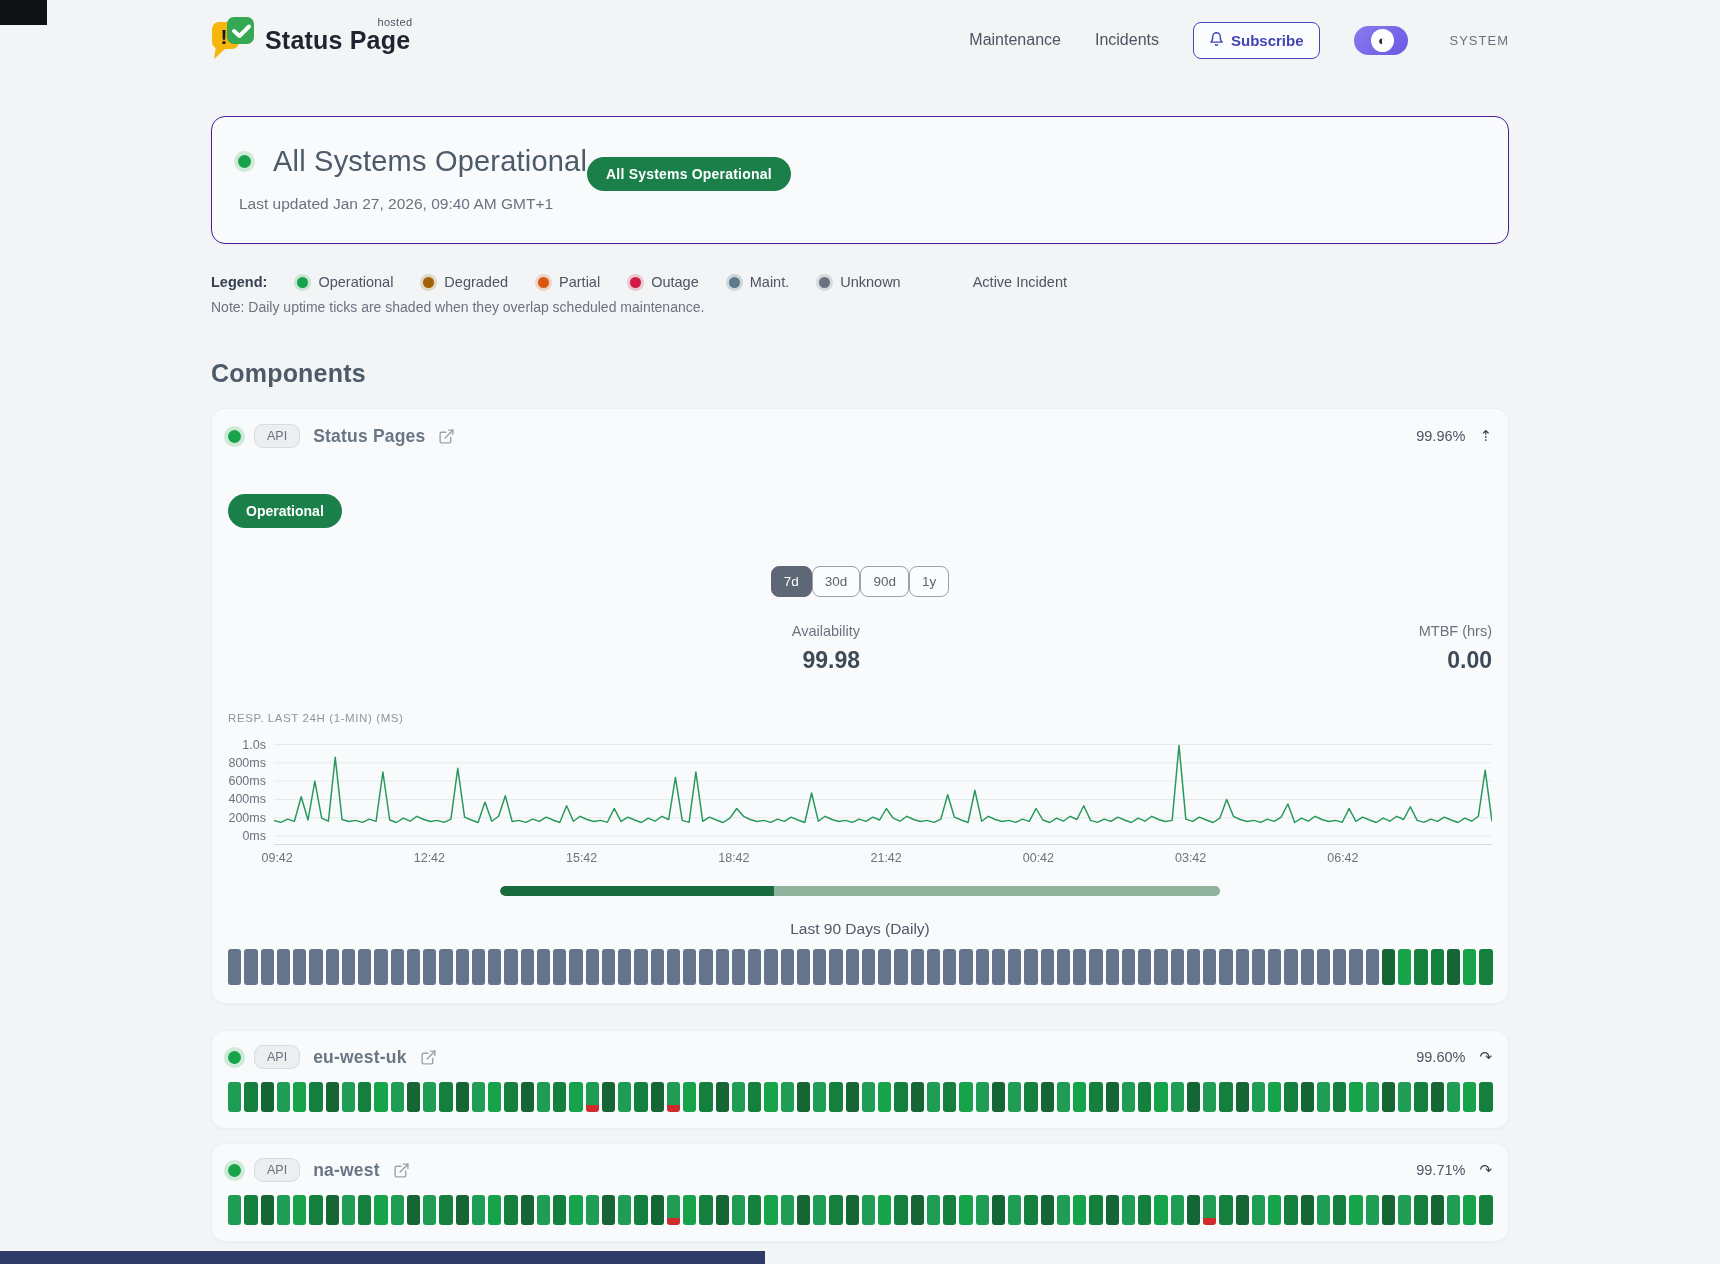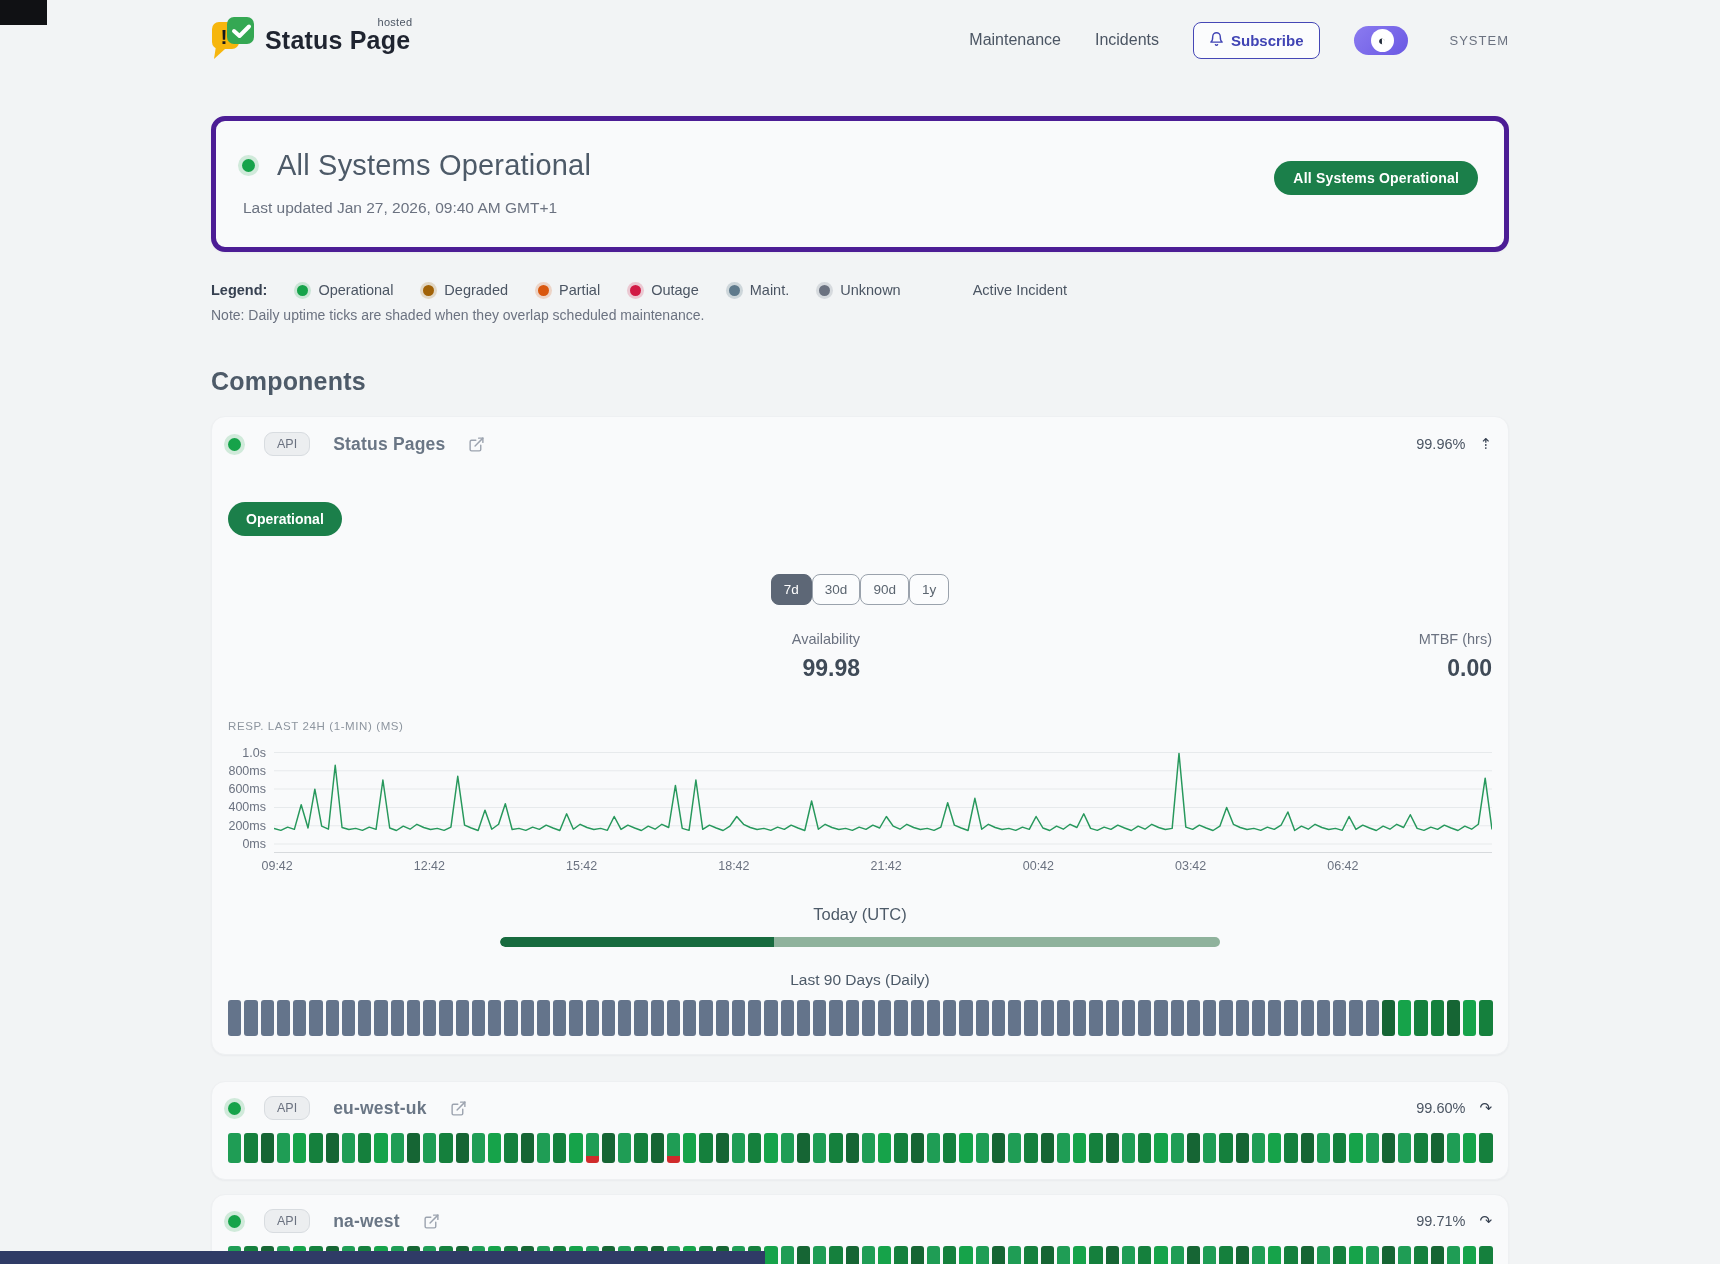--- a/index.html
+++ b/index.html
@@ -29,7 +29,7 @@
   .theme-label { font-size:13px; color:#6b7280; letter-spacing:1px; margin-left:8px; }
 
   
-  .hero-card { margin-top:50px; background:#f9fafb; border:5px solid #4c1d95; border-radius:14px; padding:28px 26px 30px; display:flex; justify-content:space-between; align-items:flex-start; box-shadow:0 1px 2px rgba(16,24,40,.04); }
+  .hero-card { margin-top:50px; background:#f9fafb; border:1px solid #4c1d95; border-radius:14px; padding:28px 26px 30px; display:flex; justify-content:flex-start; align-items:flex-start; box-shadow:0 1px 2px rgba(16,24,40,.04); }
   .hero-title-row { display:flex; align-items:center; gap:22px; }
   .status-dot { width:13px; height:13px; border-radius:50%; background:#16a34a; box-shadow:0 0 0 4px rgba(22,163,74,.18); flex:none; }
   .hero-title { font-size:29px; font-weight:500; color:#4d5a68; letter-spacing:.2px; }

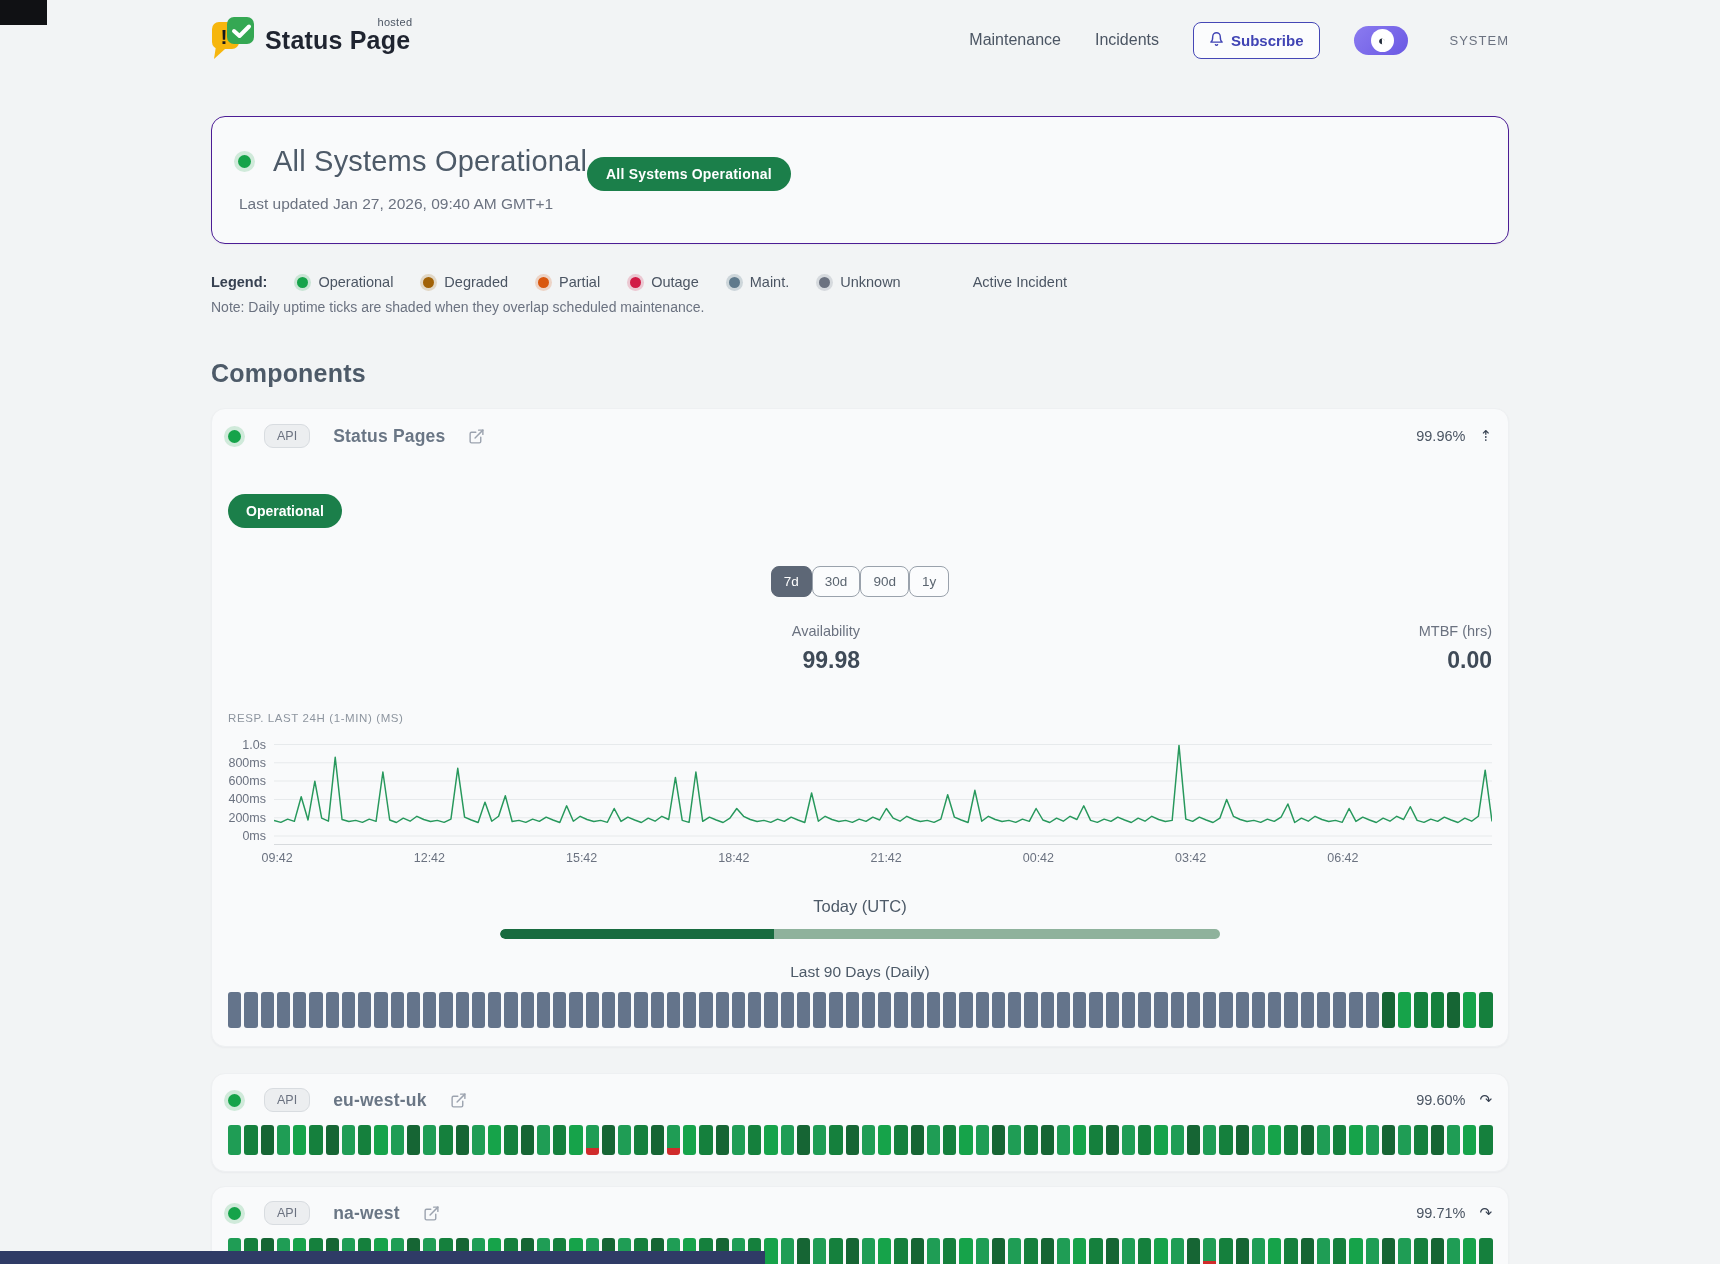--- a/index.html
+++ b/index.html
@@ -49,7 +49,7 @@
   .card { background:#f9fafb; border:1px solid #eef0f2; border-radius:14px; box-shadow:0 1px 2px rgba(16,24,40,.04); }
   .main-card { margin-top:20px; padding:15px 16px 18px; }
   .comp-row { display:flex; align-items:center; justify-content:space-between; }
-  .comp-left { display:flex; align-items:center; gap:23px; }
+  .comp-left { display:flex; align-items:center; gap:13px; }
   .api-pill { background:#eceef0; border:1px solid #d8dce0; color:#6b7280; font-size:12.5px; padding:4px 12px; border-radius:9px; }
   .comp-name { font-size:17.5px; font-weight:700; color:#6a7685; letter-spacing:.2px; }
   .ext-link { display:inline-flex; cursor:pointer; }

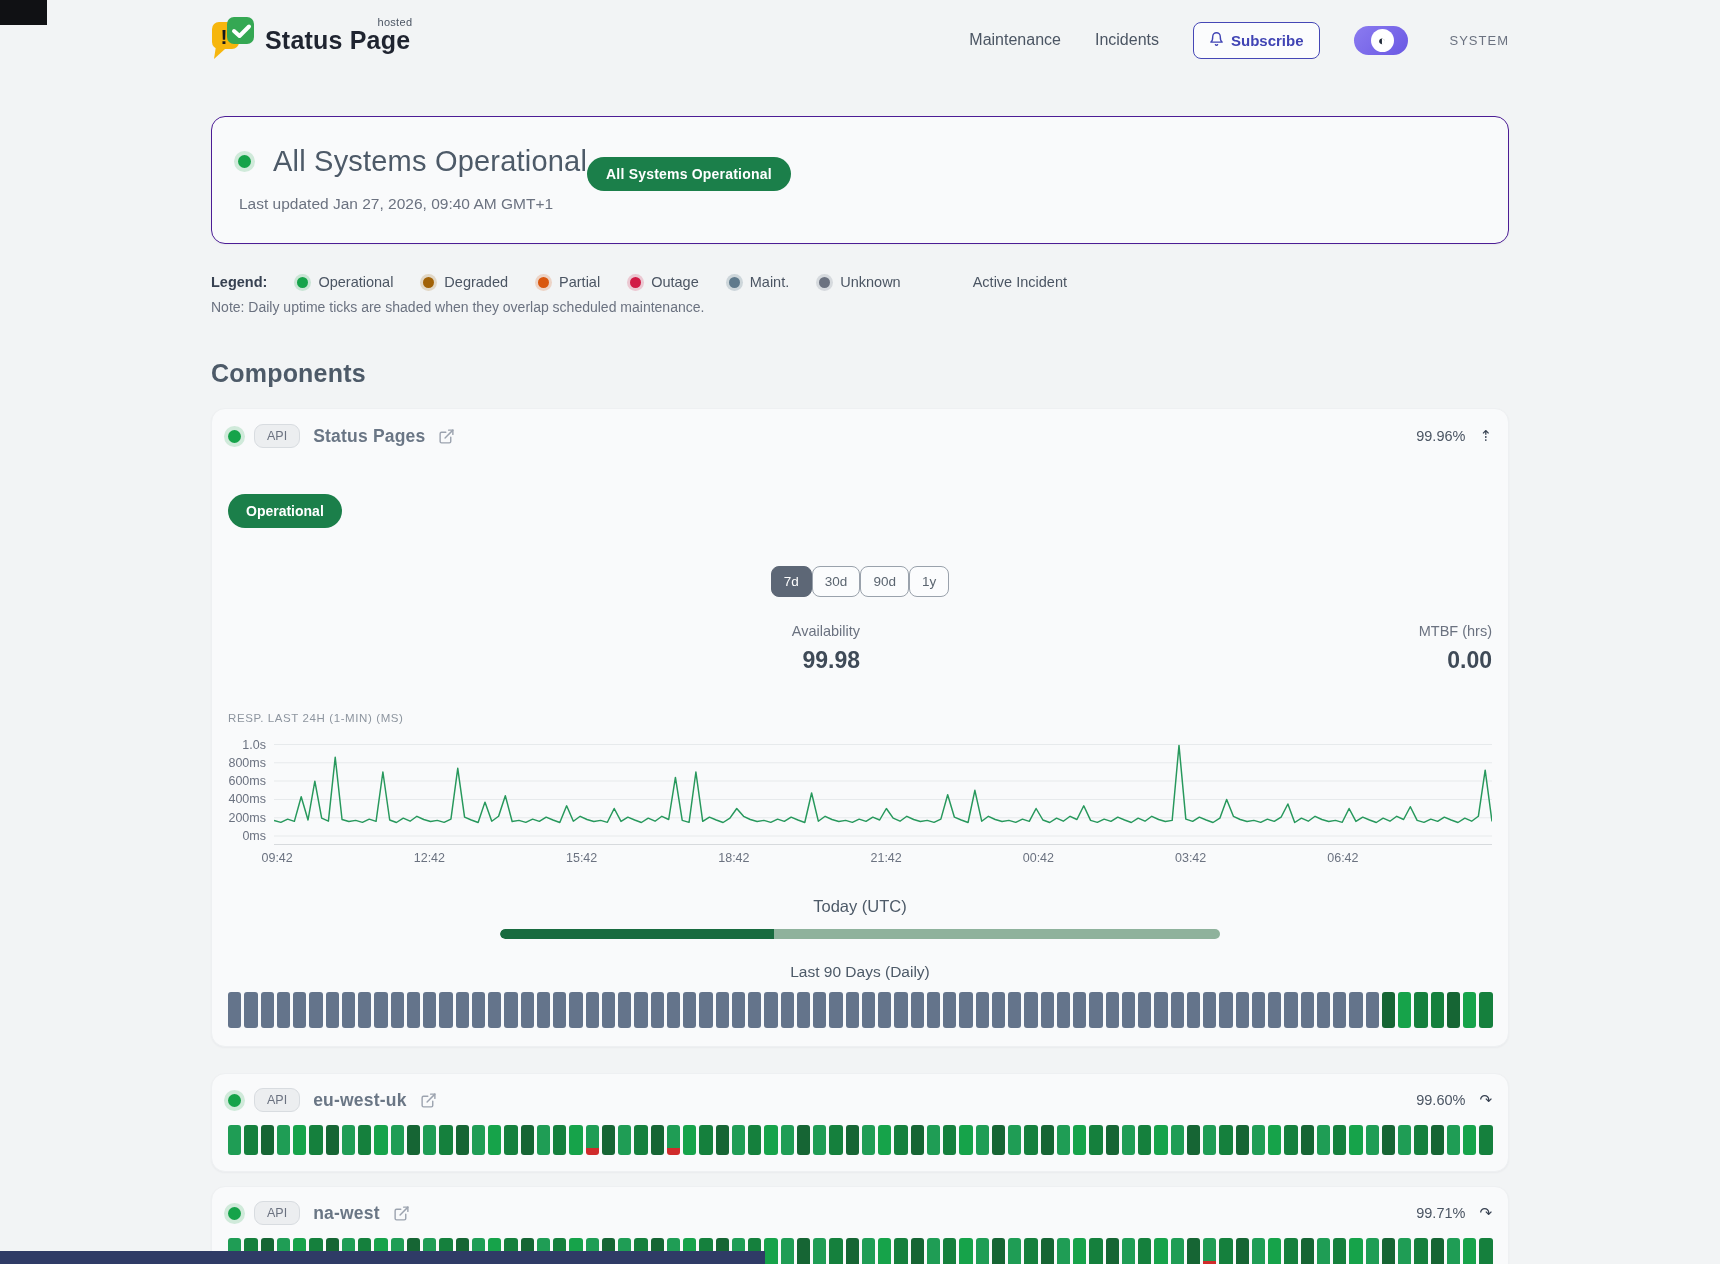--- a/index.html
+++ b/index.html
@@ -254,7 +254,6 @@
         <span style="left: 87.5%;">06:42</span>
       </div>
 
-    <div class="today-label">Today (UTC)</div>
     <div class="today-bar">
       <div class="today-elapsed" style="width: 38%; background: rgb(24, 107, 63);"></div>
       <div class="today-remaining" style="background: rgb(143, 178, 156);"></div>

